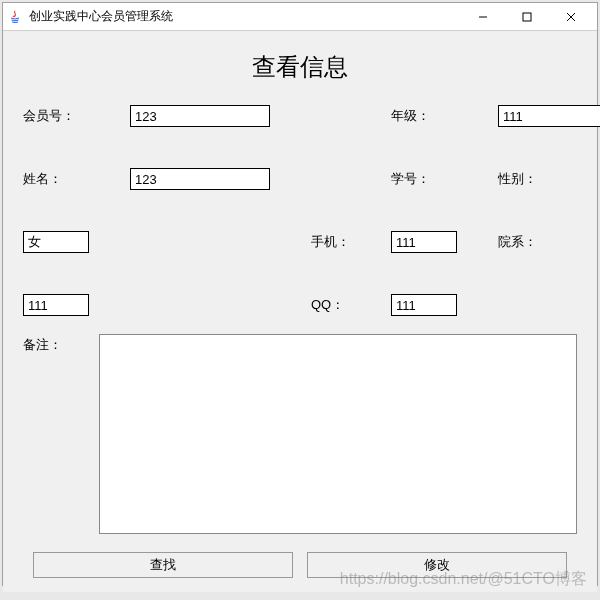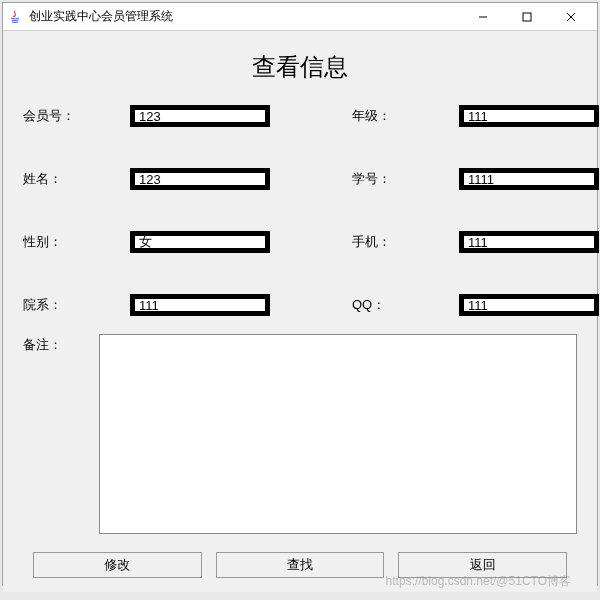--- a/index.html
+++ b/index.html
@@ -84,7 +84,7 @@
     }
     .field {
       height: 22px;
-      border: 5px solid #000000;
+      border: 1px solid #000000;
       background: #fff;
       font-size: 13px;
       padding: 0 4px;

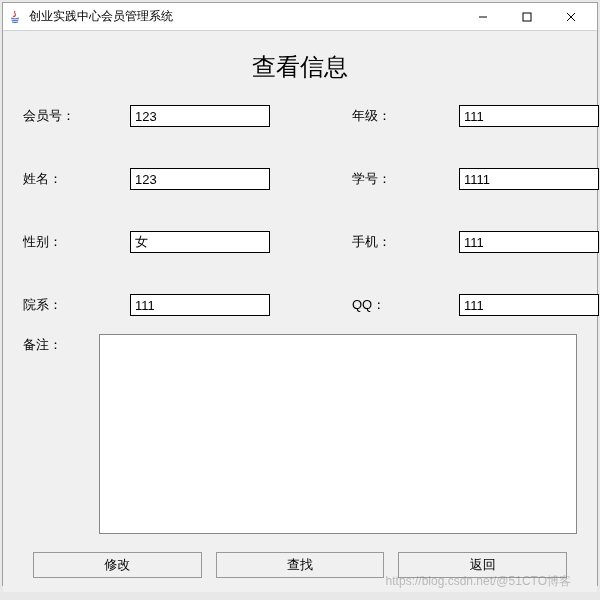--- a/index.html
+++ b/index.html
@@ -183,7 +183,6 @@
       <input class="field" value="123" style="">
       <span></span>
       <span class="label">学号：</span>
-      <input class="field" value="1111" style="">
 
       <span class="label">性别：</span>
       <input class="field" value="女" style="">

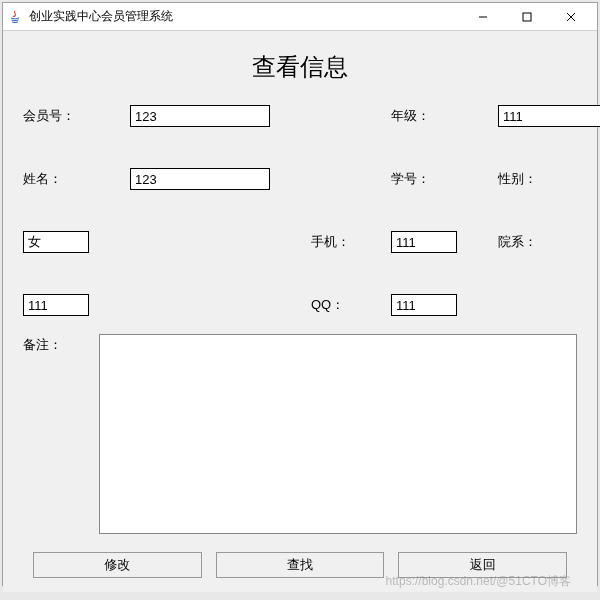--- a/index.html
+++ b/index.html
@@ -203,8 +203,8 @@
     </div>
 
     <div class="button-row">
+      <button class="action-btn">查找</button>
       <button class="action-btn">修改</button>
-      <button class="action-btn">查找</button>
       <button class="action-btn">返回</button>
     </div>
 

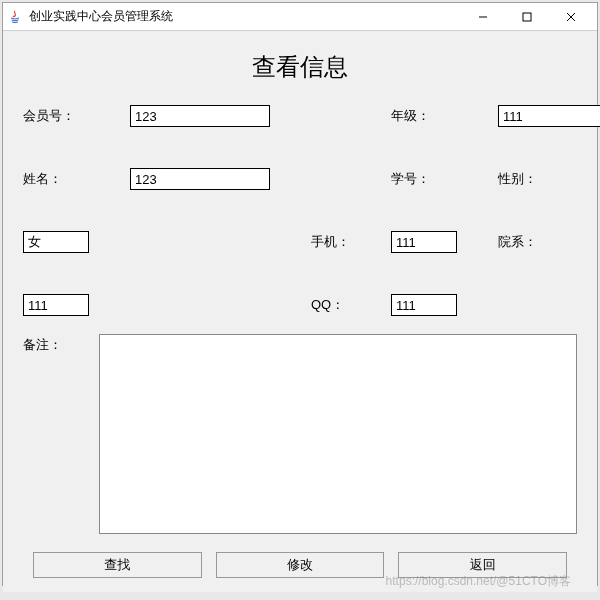--- a/index.html
+++ b/index.html
@@ -205,7 +205,6 @@
     <div class="button-row">
       <button class="action-btn">查找</button>
       <button class="action-btn">修改</button>
-      <button class="action-btn">返回</button>
     </div>
 
     <div class="watermark">https://blog.csdn.net/@51CTO博客</div>

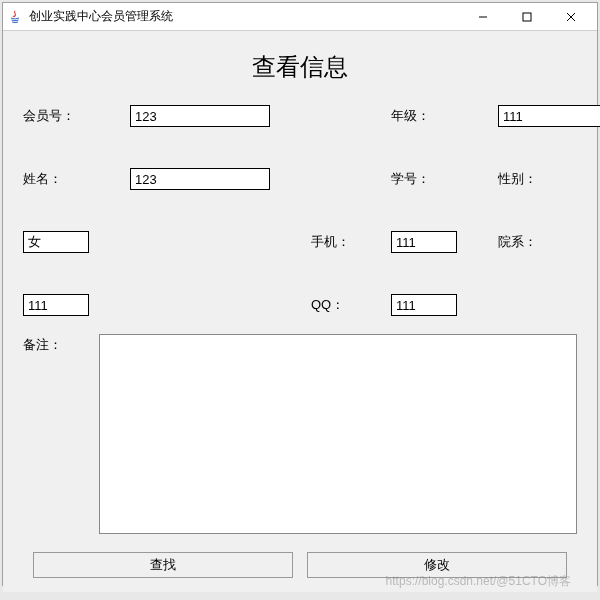--- a/index.html
+++ b/index.html
@@ -128,9 +128,9 @@
     }
     .watermark {
       position: absolute;
-      right: 26px;
+      right: 10px;
       bottom: 2px;
-      font-size: 12px;
+      font-size: 16px;
       color: rgba(120,120,120,0.45);
       pointer-events: none;
     }

